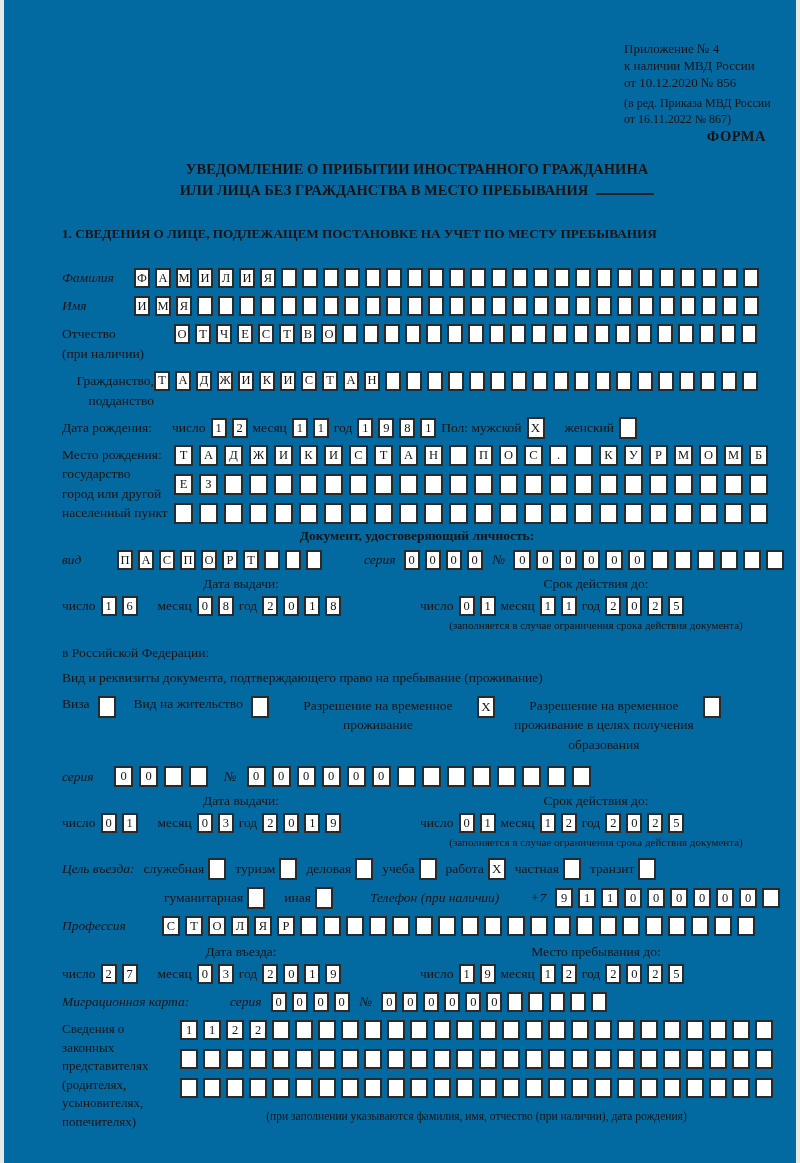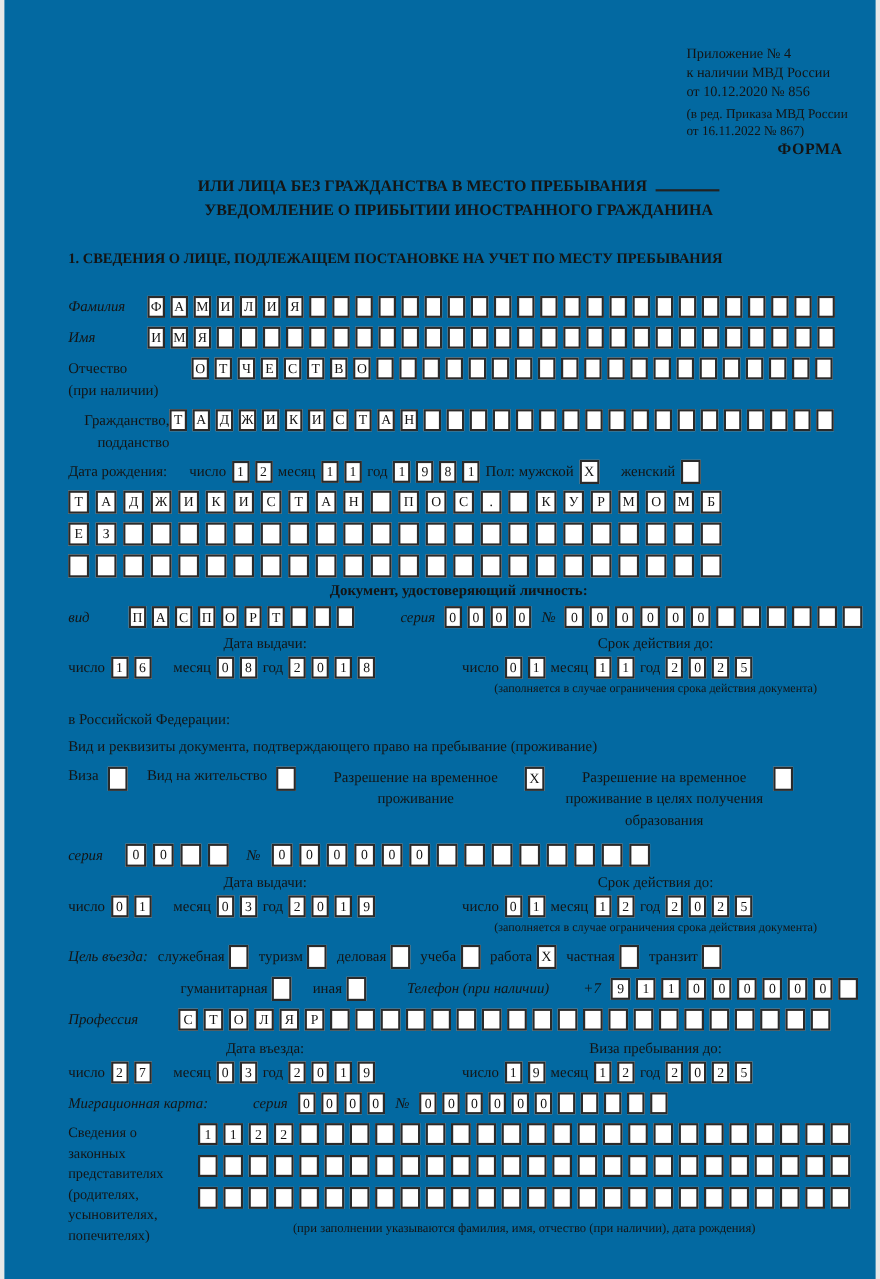--- a/index.html
+++ b/index.html
@@ -74,10 +74,10 @@
     <div class="form-label">ФОРМА</div>
 
     <div class="title">
+      <div>УВЕДОМЛЕНИЕ О ПРИБЫТИИ ИНОСТРАННОГО ГРАЖДАНИНА</div>
       <div>
         <span>ИЛИ ЛИЦА БЕЗ ГРАЖДАНСТВА В МЕСТО ПРЕБЫВАНИЯ</span><span class="blank-line"></span>
       </div>
-      <div>УВЕДОМЛЕНИЕ О ПРИБЫТИИ ИНОСТРАННОГО ГРАЖДАНИНА</div>
     </div>
 
     <div class="sec-heading">1. СВЕДЕНИЯ О ЛИЦЕ, ПОДЛЕЖАЩЕМ ПОСТАНОВКЕ НА УЧЕТ ПО МЕСТУ ПРЕБЫВАНИЯ</div>

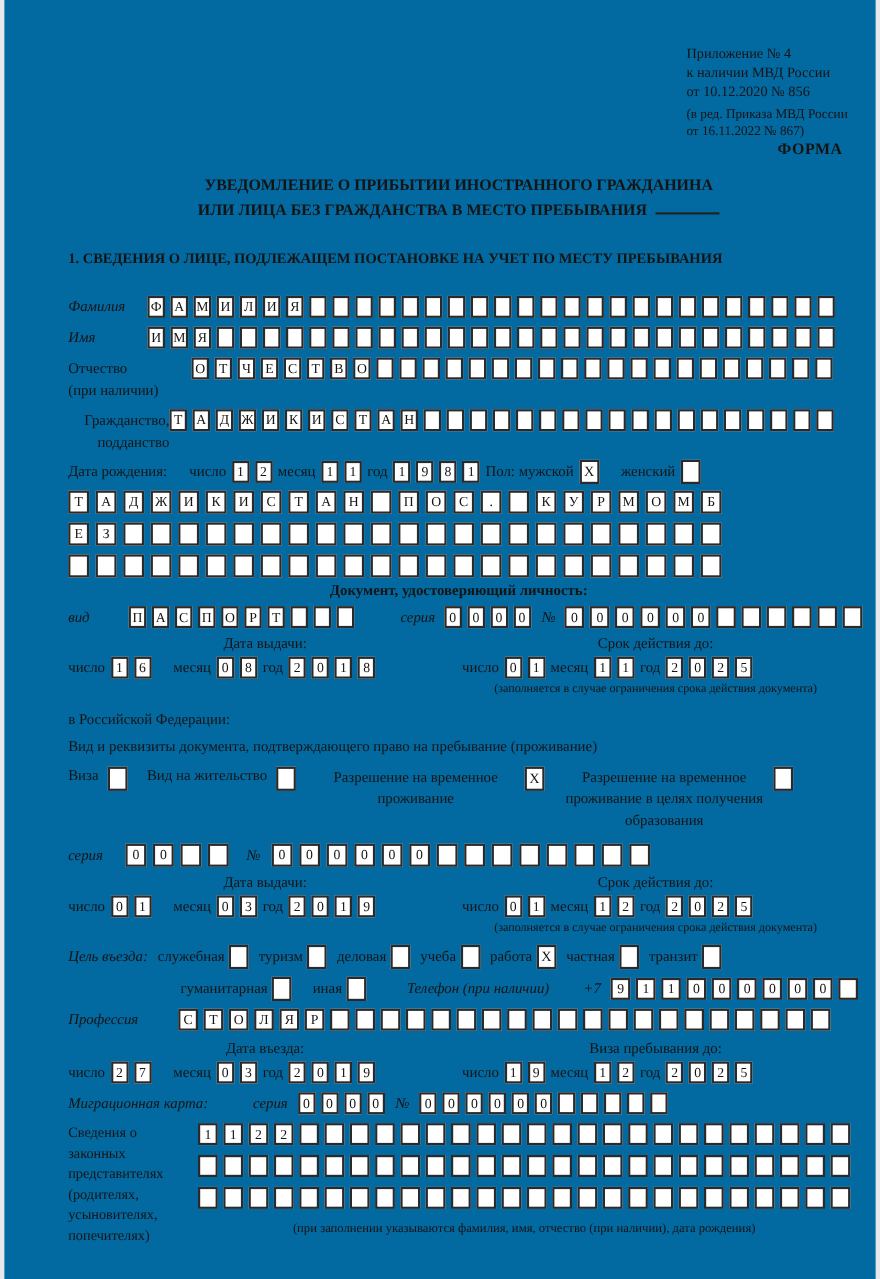--- a/index.html
+++ b/index.html
@@ -263,6 +263,12 @@
     </div>
 
     <div class="row top" style="margin-top:6px;">
+      <div class="lbl-block" style="width:112px;line-height:1.42;">
+        <div>Место рождения:</div>
+        <div>государство</div>
+        <div>город или другой</div>
+        <div>населенный пункт</div>
+      </div>
       <div class="stack">
         <div class="br wide">
             <div class="cell">Т</div>

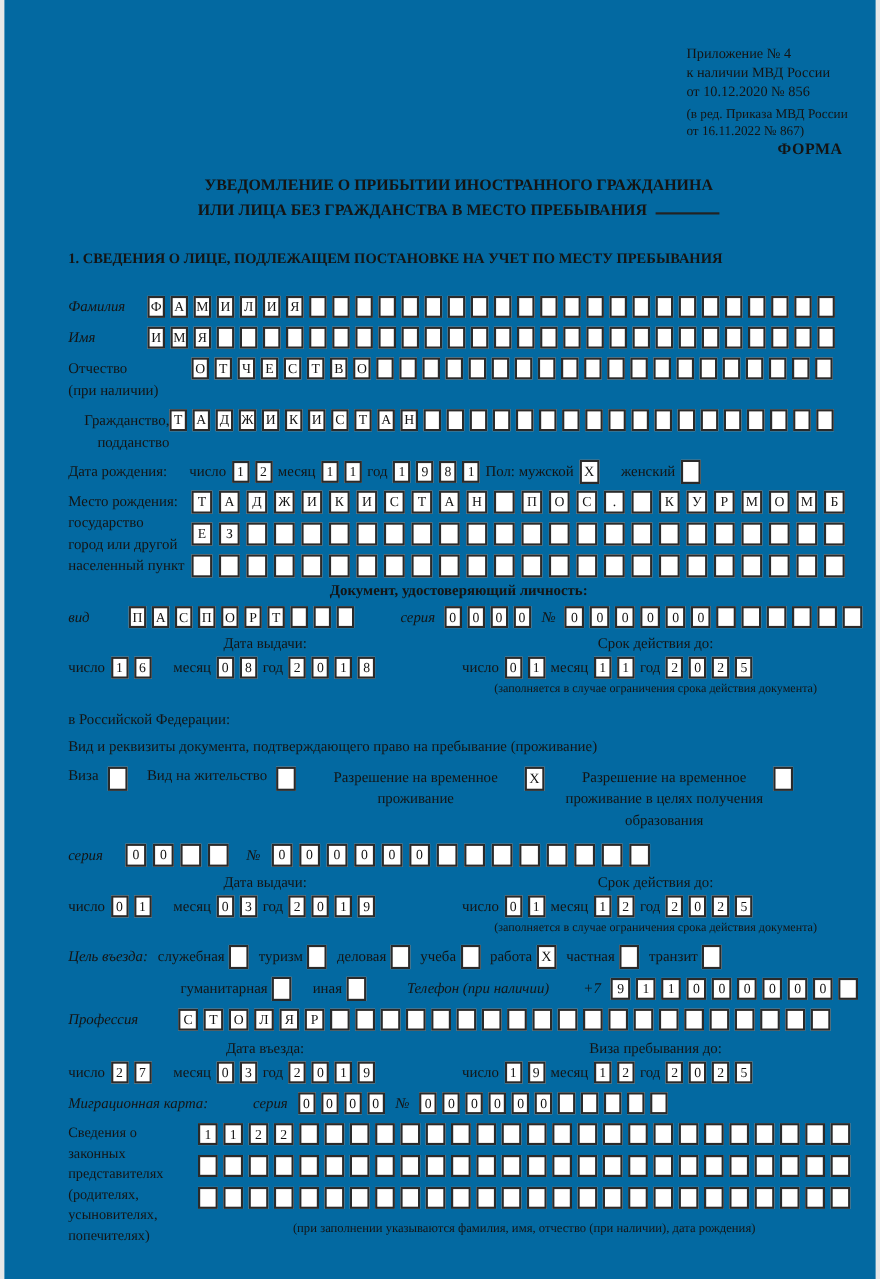--- a/index.html
+++ b/index.html
@@ -680,7 +680,7 @@
         </div>
       </div>
       <div class="dp-right">
-        <div class="dp-h">Виза пребывания до:</div>
+        <div class="dp-h">Место пребывания до:</div>
         <div class="dg">
           <span>число</span>
           <div class="br">

